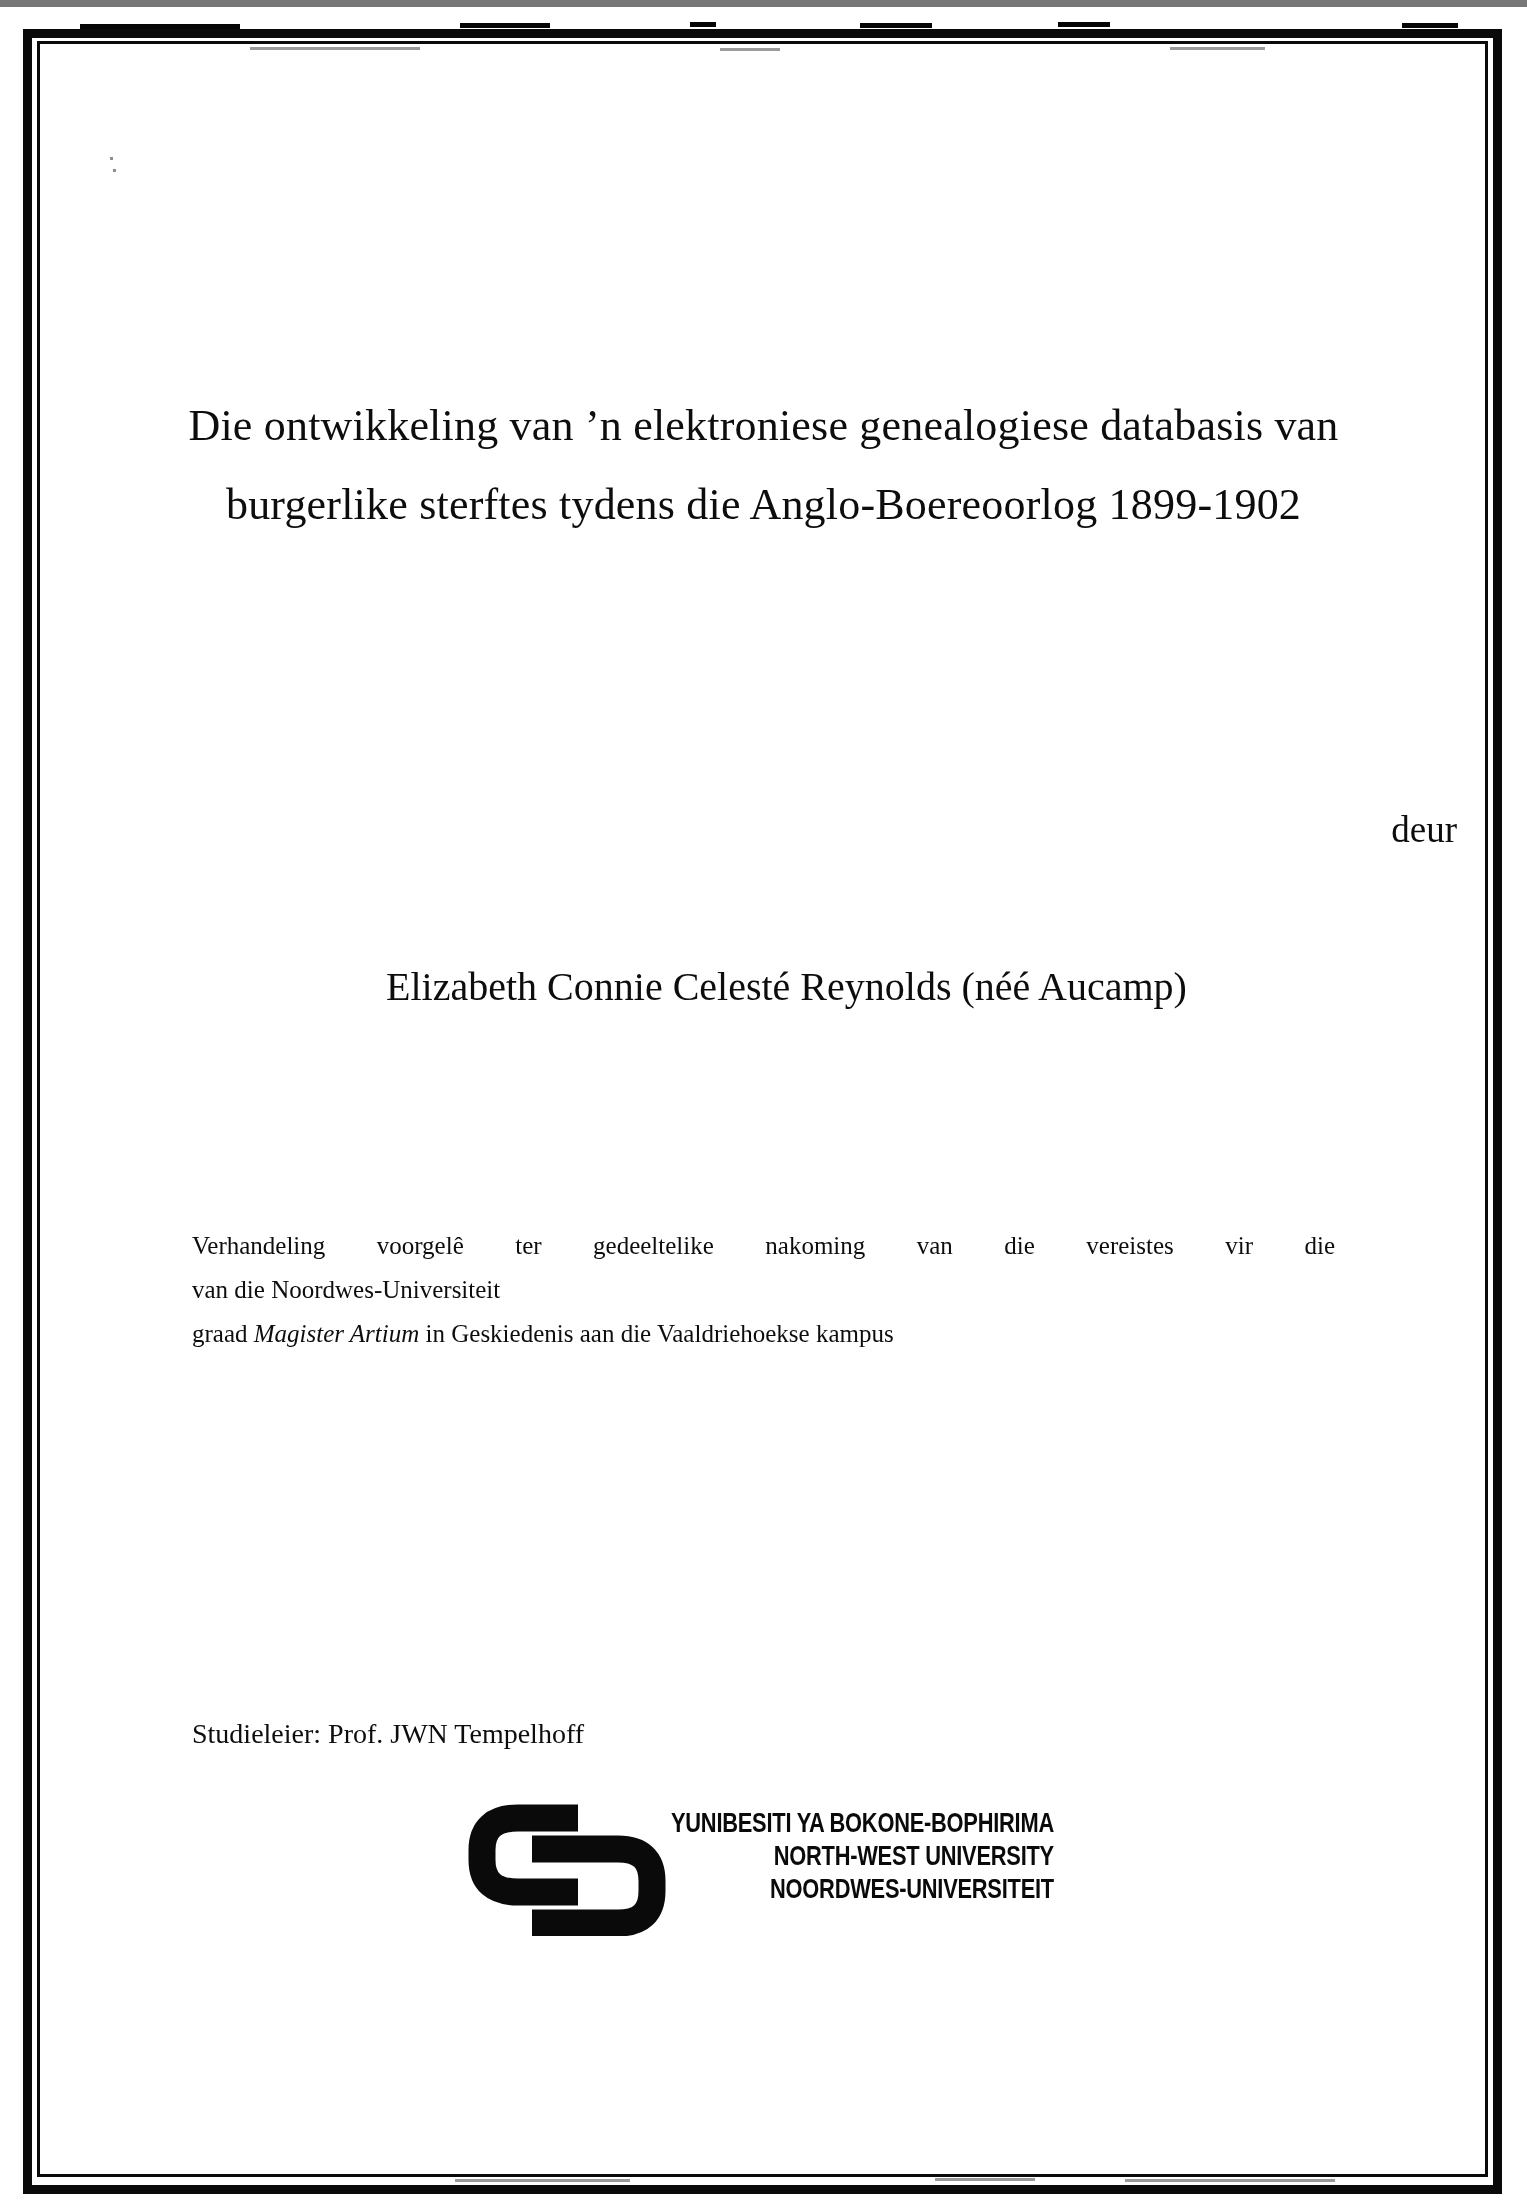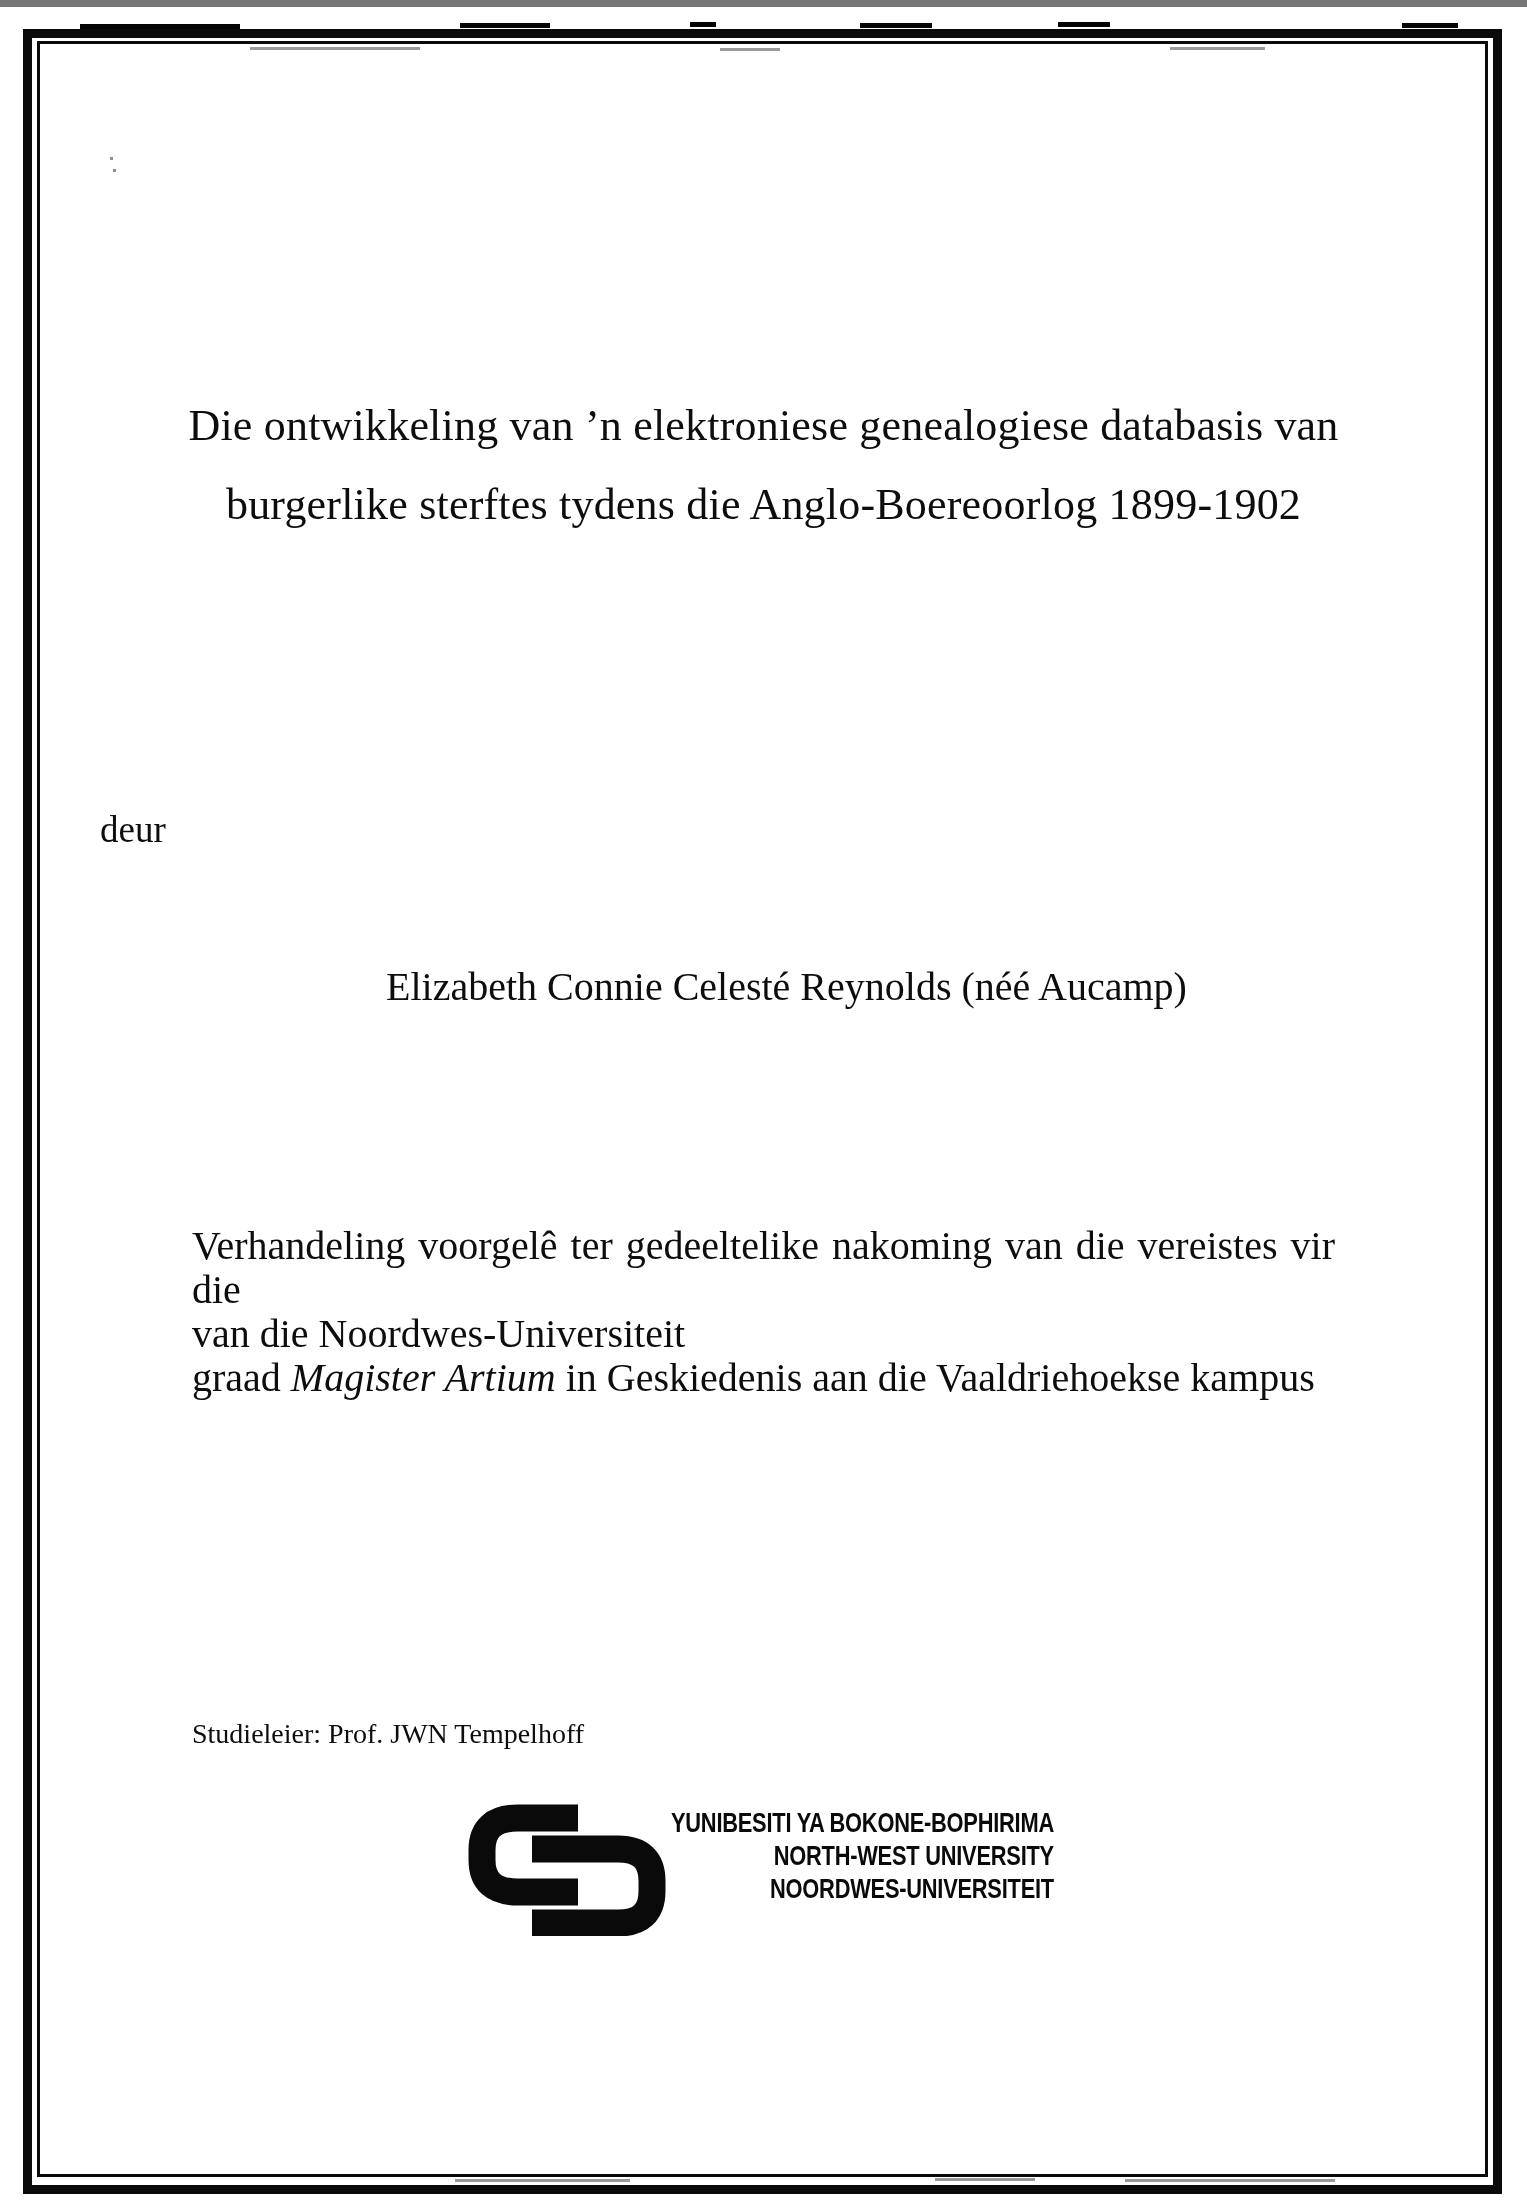--- a/index.html
+++ b/index.html
@@ -40,8 +40,8 @@
     white-space:nowrap;
   }
   .byline{
-    position:absolute;left:100px;right:80px;top:801px;
-    text-align:left;
+    position:absolute;left:100px;right:70px;top:801px;
+    text-align:right;
     font-size:37px;line-height:44px;
   }
   .author{

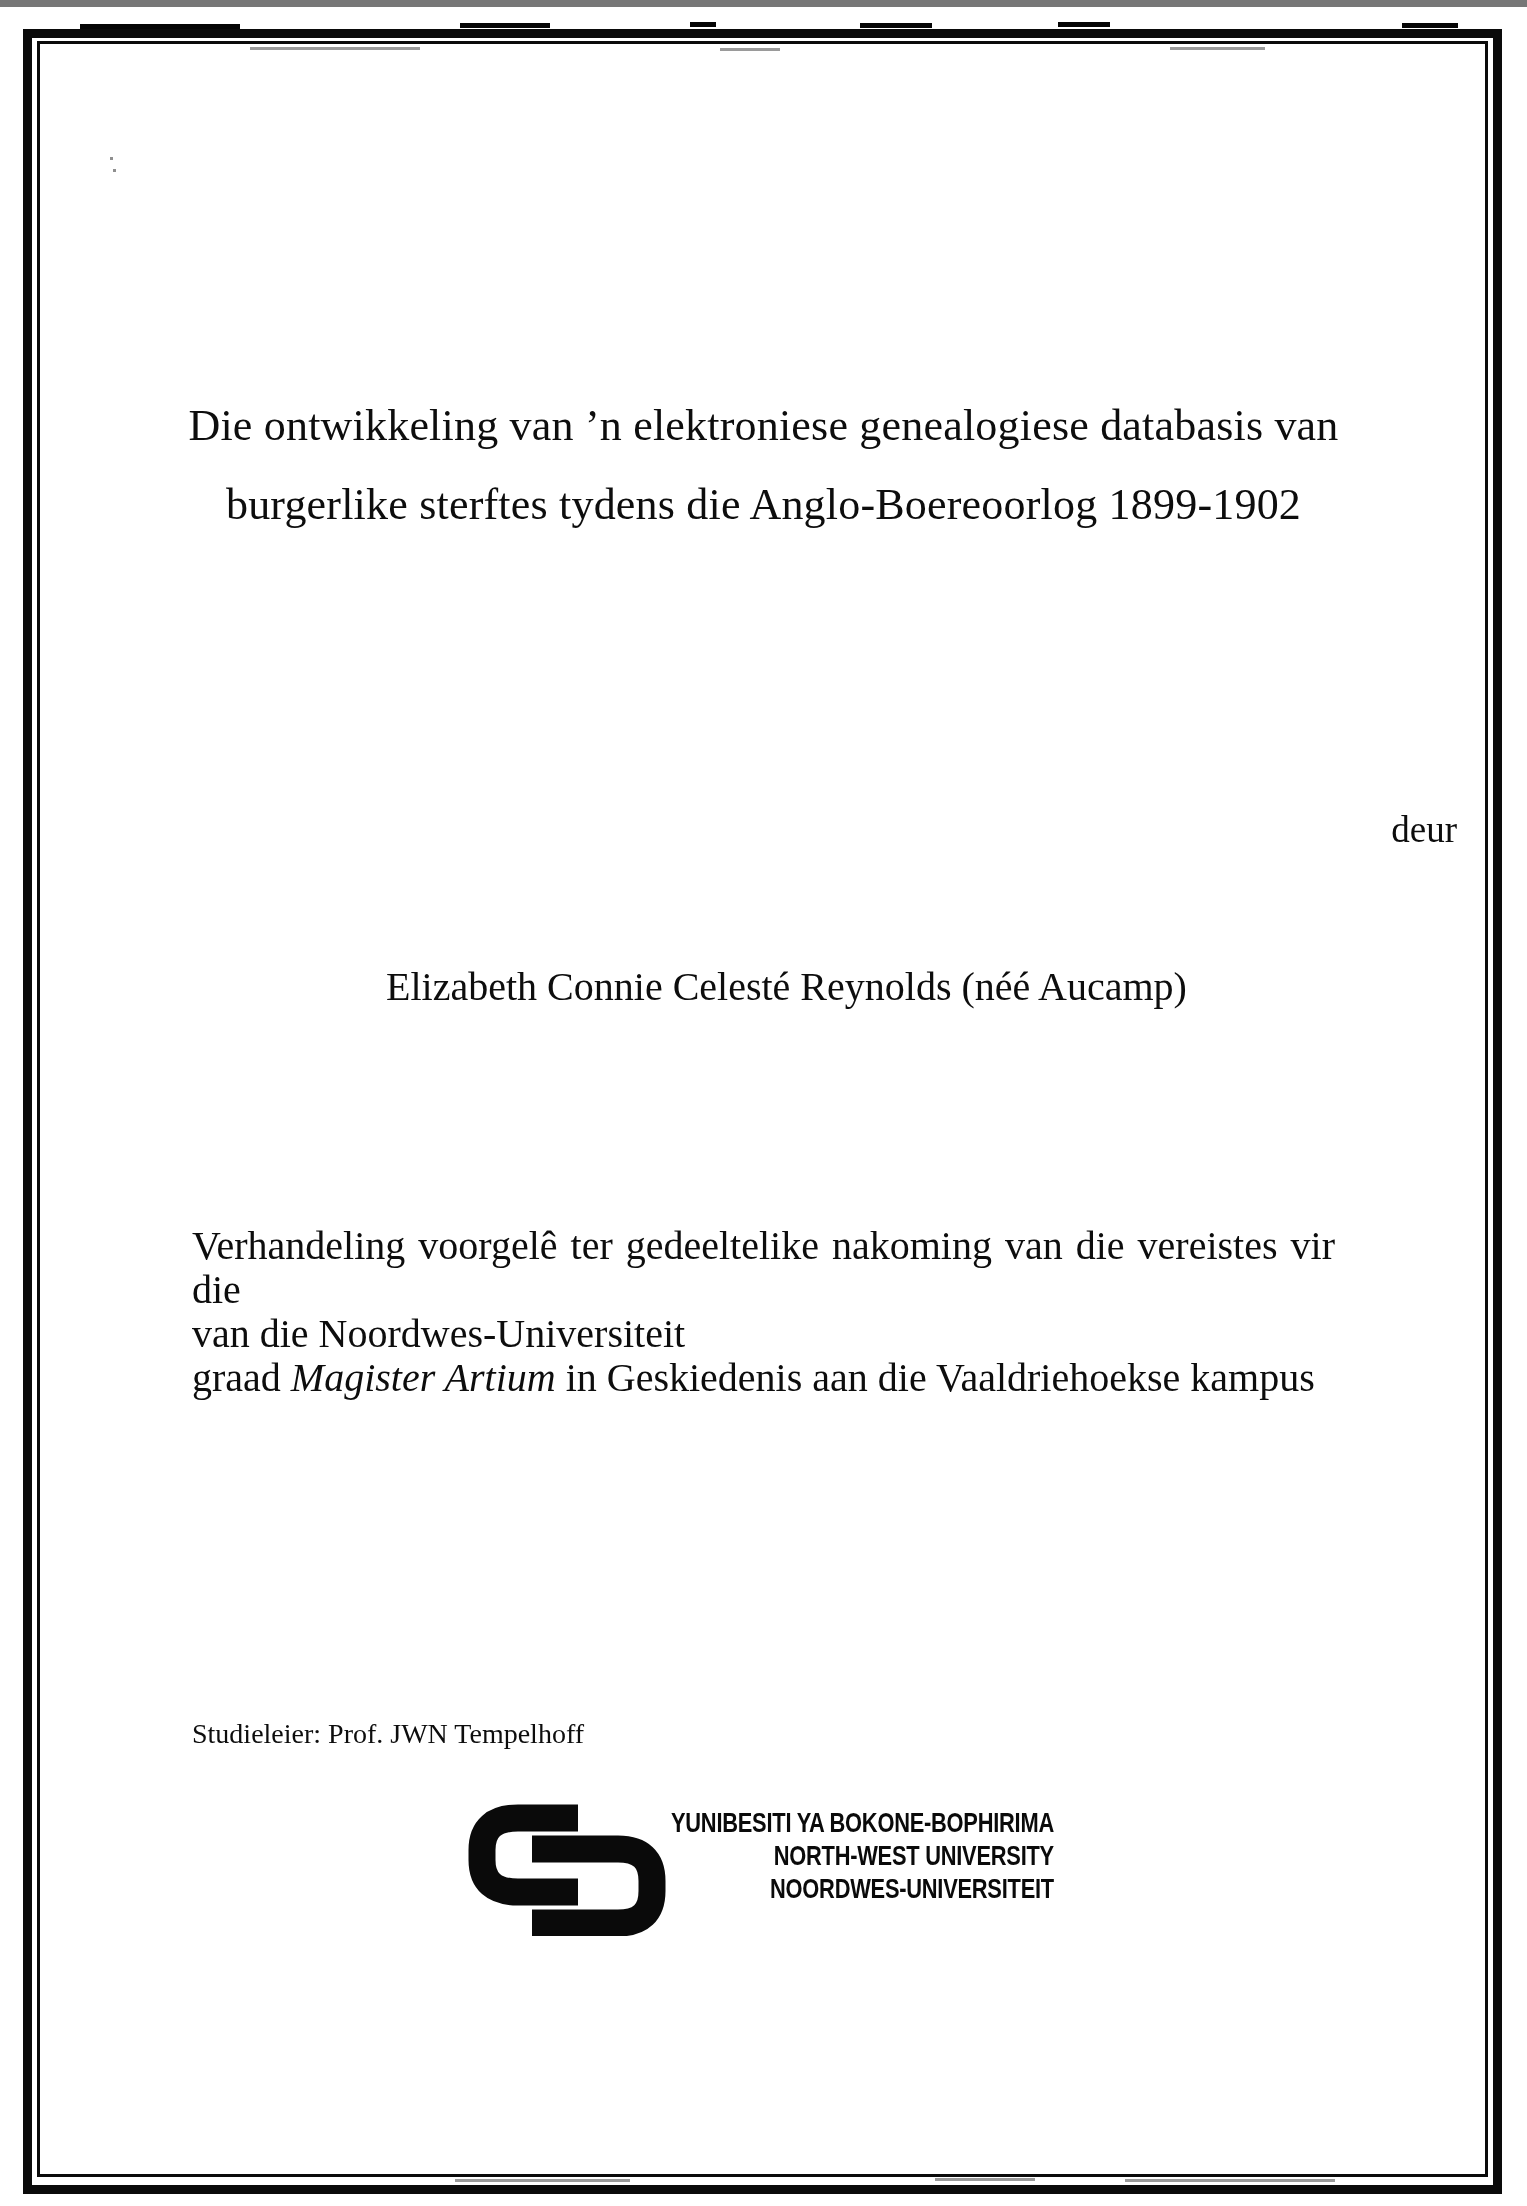--- a/index.html
+++ b/index.html
@@ -52,7 +52,7 @@
   }
   .statement{
     position:absolute;left:192px;right:192px;top:1217px;
-    font-size:40px;line-height:44px;
+    font-size:25px;line-height:44px;
     text-align:left;
   }
   .statement .just{

